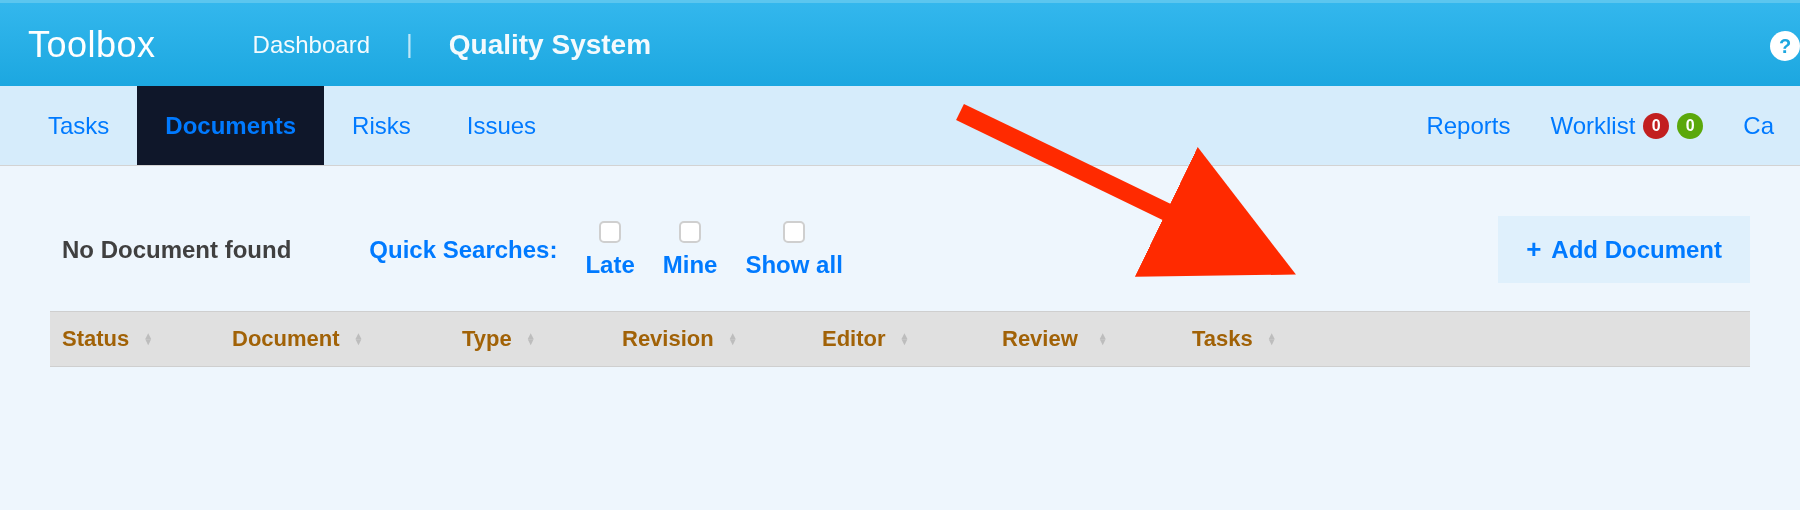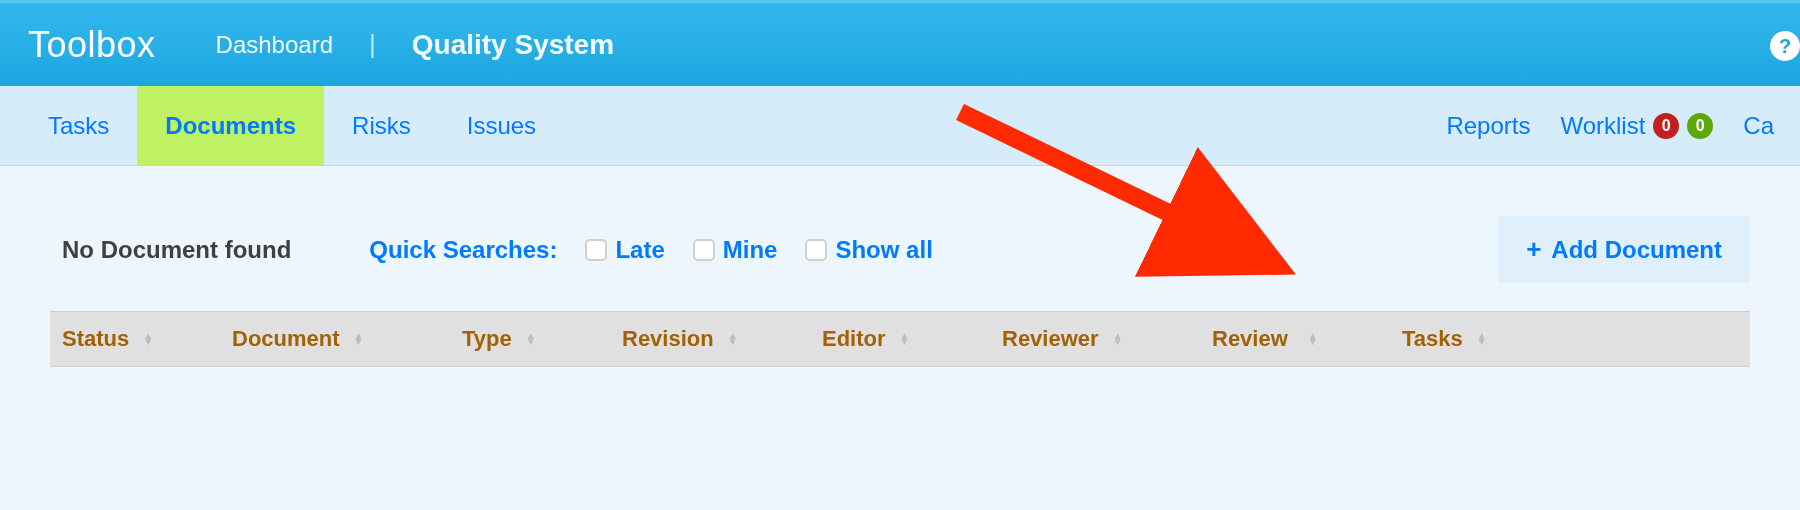--- a/index.html
+++ b/index.html
@@ -16,6 +16,7 @@
     color: #fff;
     padding: 0 28px;
     position: relative;
+    gap: 37px;
   }
   .brand { font-size: 36px; font-weight: 400; letter-spacing: 0.5px; margin-right: 60px; }
   .topnav { display: flex; align-items: center; gap: 36px; font-size: 24px; }

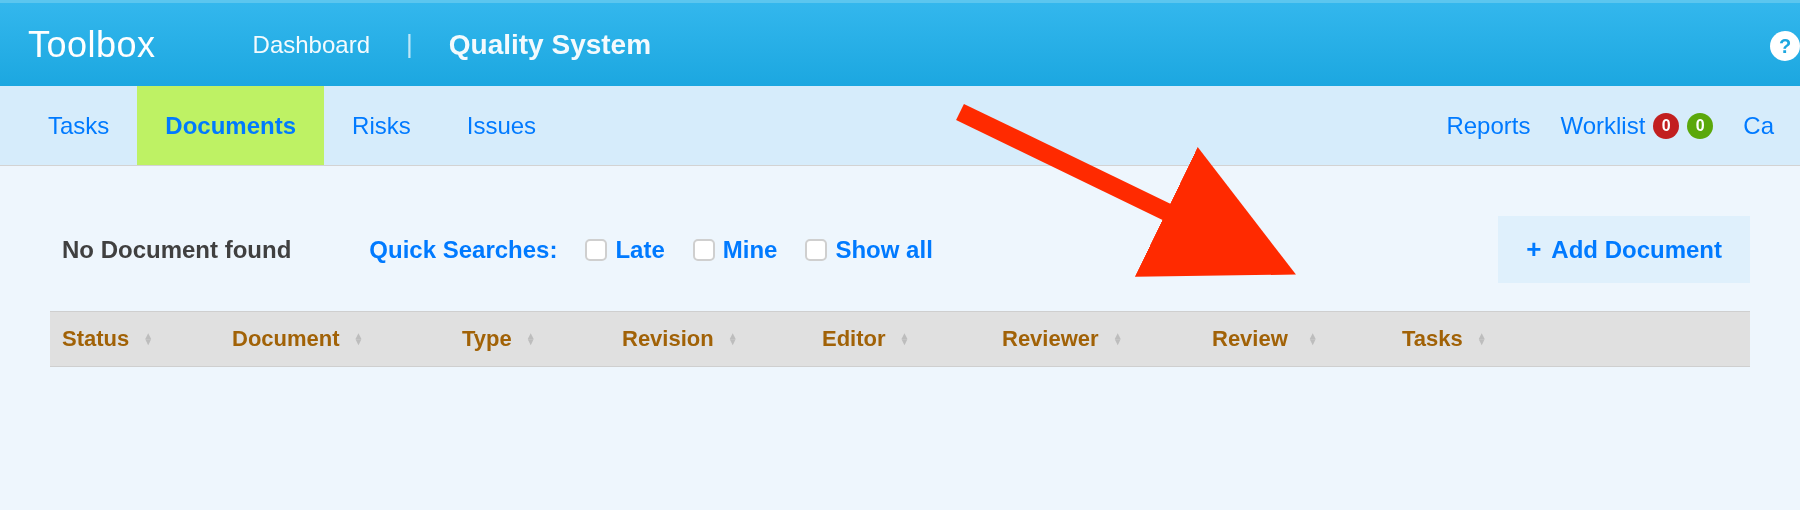--- a/index.html
+++ b/index.html
@@ -45,7 +45,7 @@
   .subnav .left { display: flex; align-items: stretch; }
   .subnav .right { margin-left: auto; display: flex; align-items: center; gap: 30px; padding-right: 6px; }
   .subnav a { display: flex; align-items: center; padding: 0 28px; color: #007aff; text-decoration: none; cursor: pointer; }
-  .subnav a.active { background: #bef264; font-weight: 700; }
+  .subnav a.active { background: #0f172a; font-weight: 700; }
   .subnav .right a { padding: 0; }
   .worklist-wrap { display: flex; align-items: center; gap: 8px; }
   .pill {

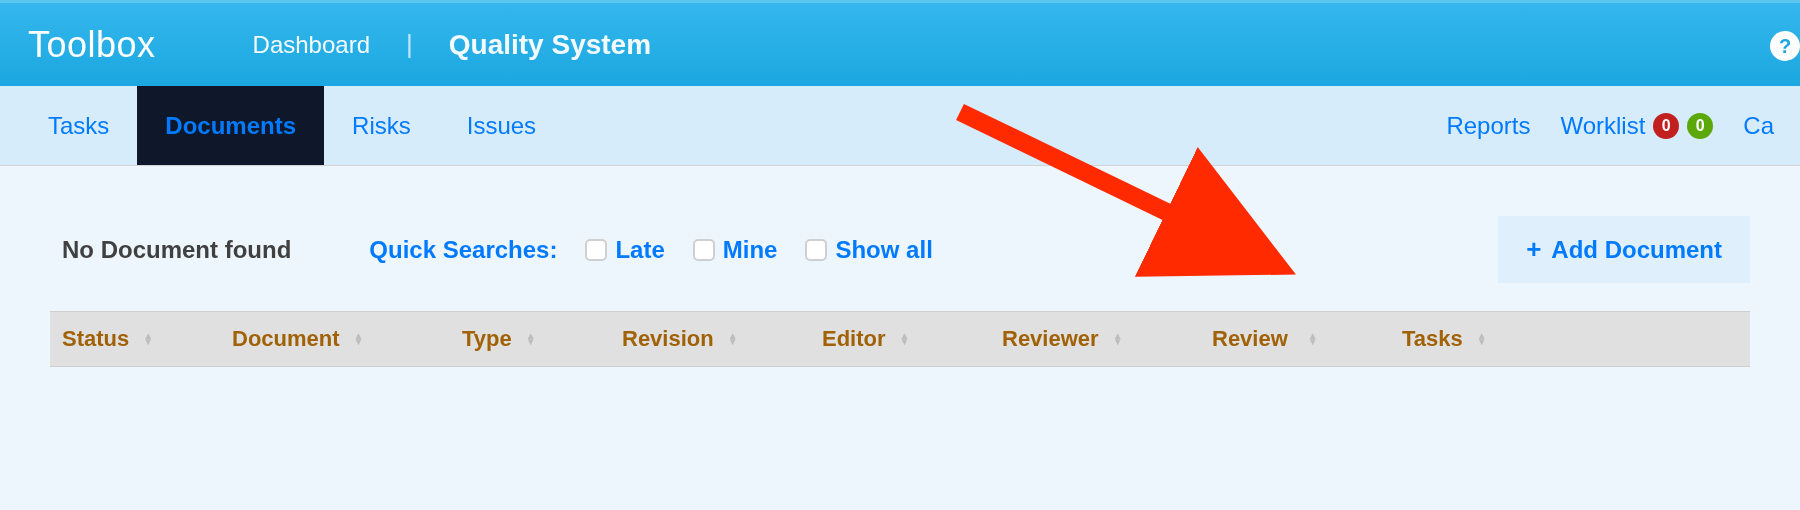--- a/index.html
+++ b/index.html
@@ -43,7 +43,7 @@
     font-size: 24px;
   }
   .subnav .left { display: flex; align-items: stretch; }
-  .subnav .right { margin-left: auto; display: flex; align-items: center; gap: 30px; padding-right: 6px; }
+  .subnav .right { margin-left: auto; display: flex; align-items: center; gap: 40px; padding-right: 6px; }
   .subnav a { display: flex; align-items: center; padding: 0 28px; color: #007aff; text-decoration: none; cursor: pointer; }
   .subnav a.active { background: #0f172a; font-weight: 700; }
   .subnav .right a { padding: 0; }

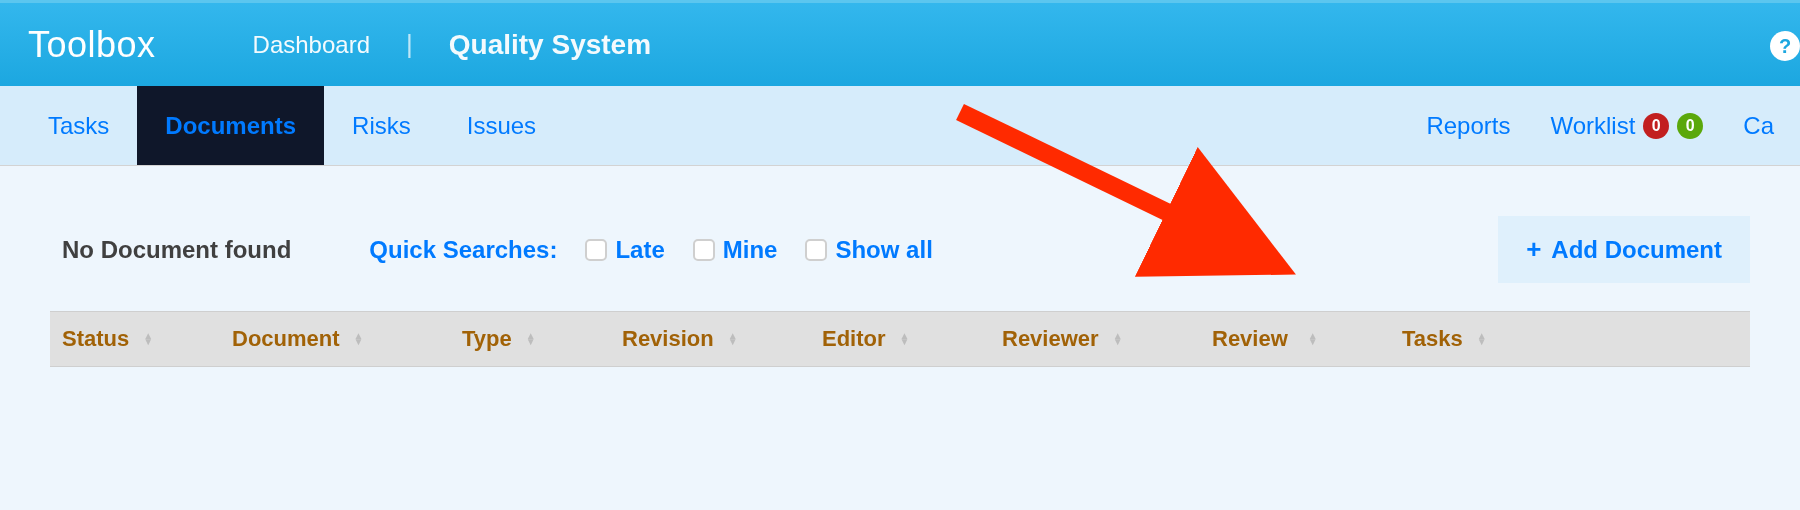--- a/index.html
+++ b/index.html
@@ -67,7 +67,7 @@
   }
   .filterbar .nf { font-weight: 700; color: #404040; margin-left: 12px; margin-right: 30px; }
   .filterbar .qs-label { color: #007aff; font-weight: 700; margin-left: 20px; }
-  .check-item { display: flex; align-items: center; gap: 8px; color: #007aff; cursor: pointer; }
+  .check-item { display: flex; align-items: center; gap: 8px; color: #007aff; cursor: pointer; flex-direction: column; }
   .check-item input[type=checkbox] {
     width: 22px; height: 22px; appearance: none;
     border: 2px solid #cfcfcf; border-radius: 5px; background: #fff;

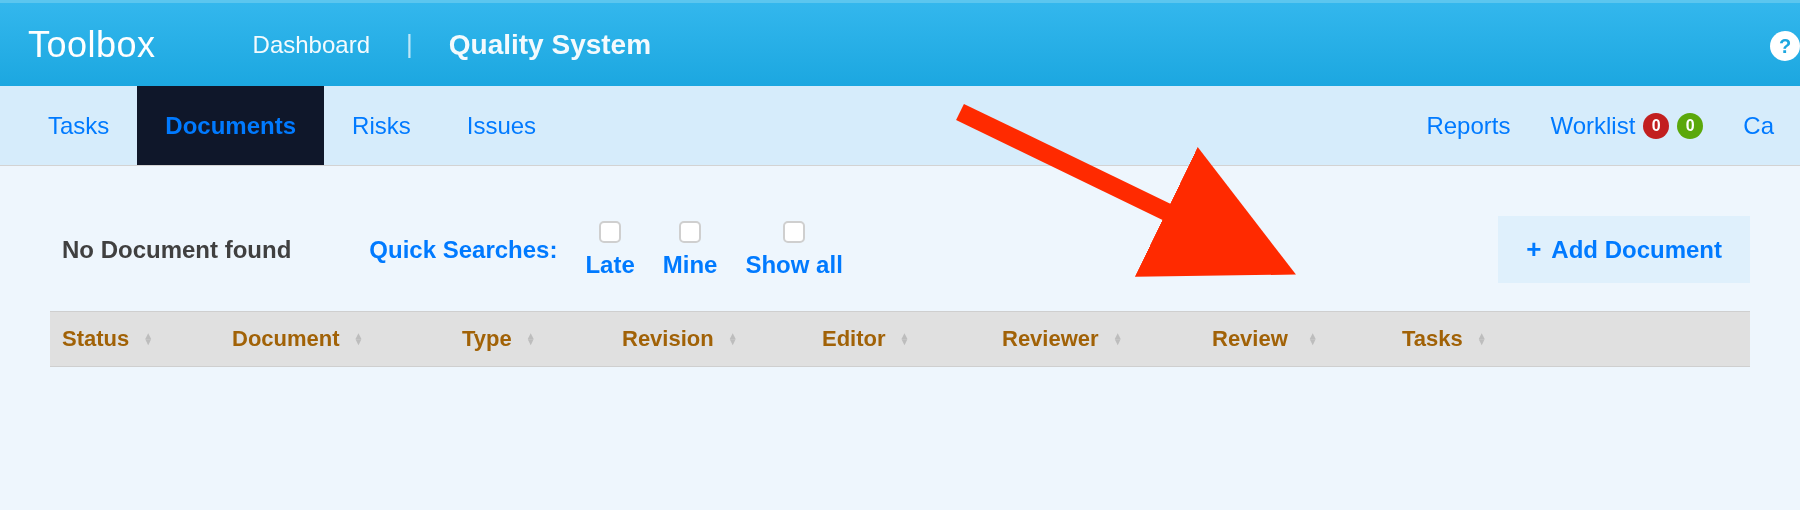--- a/index.html
+++ b/index.html
@@ -187,10 +187,6 @@
         <span>Editor</span>
         <span class="sort"></span>
       </div>
-    <div class="th col-reviewer">
-        <span>Reviewer</span>
-        <span class="sort"></span>
-      </div>
     <div class="th col-review">
         <span>Review</span>
         <span class="sort"></span>

